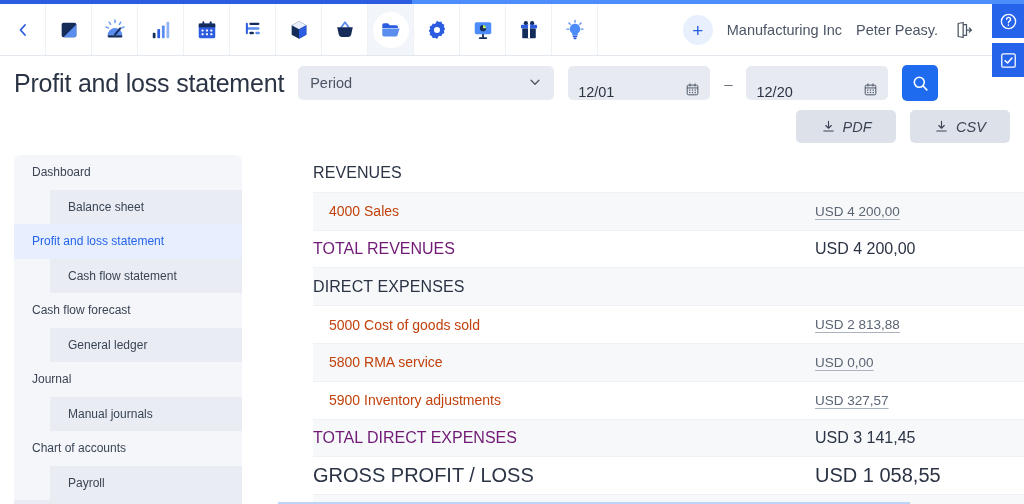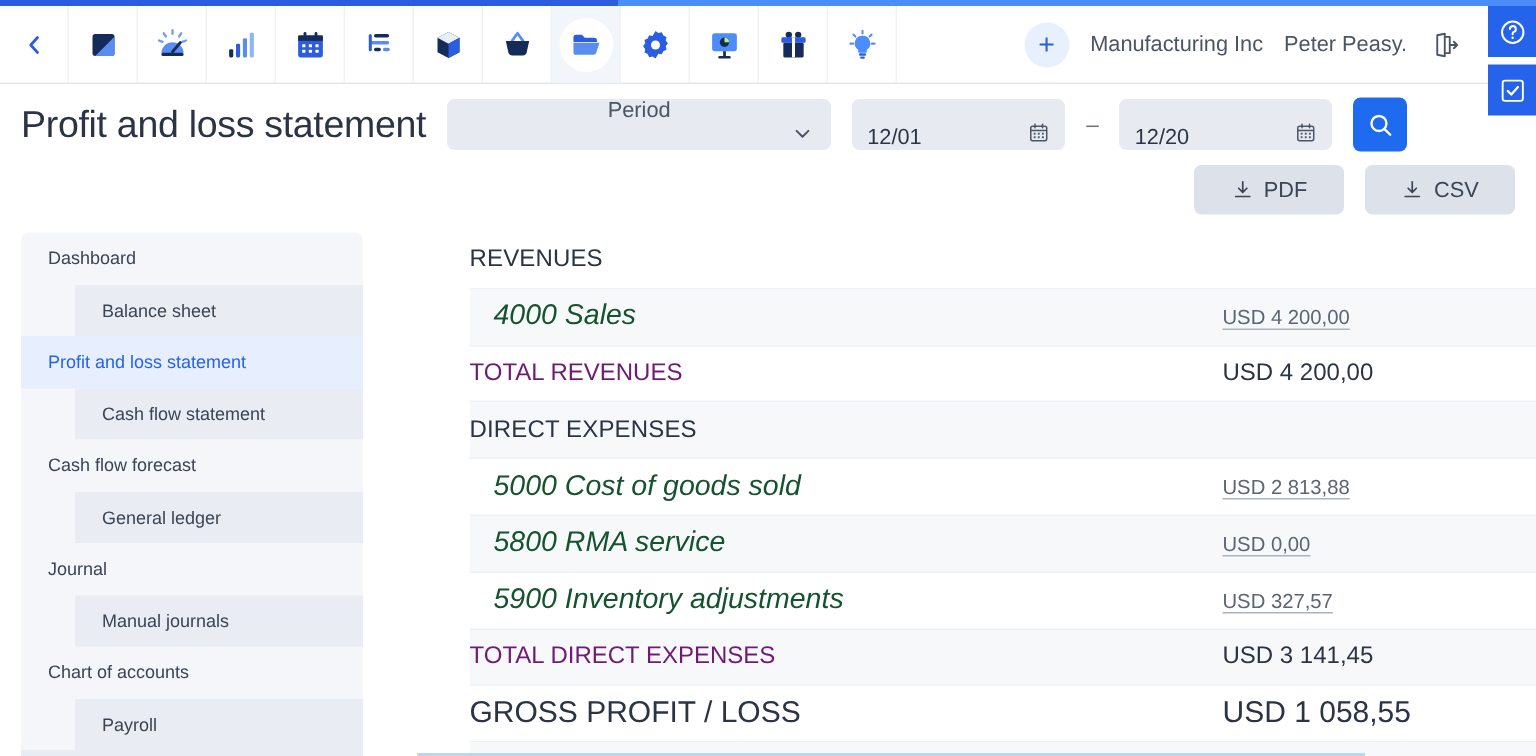--- a/index.html
+++ b/index.html
@@ -69,7 +69,7 @@
   .period-select {
     width: 256px; height: 34px; background: #e7eaf0; border-radius: 5px;
     display: flex; align-items: center; padding: 0 12px; cursor: pointer;
-    font-size: 14.5px; color: #4b5565; flex-direction: column;
+    font-size: 14.5px; color: #4b5565;
   }
   .period-select .chev { margin-left: auto; }
   .date-field {

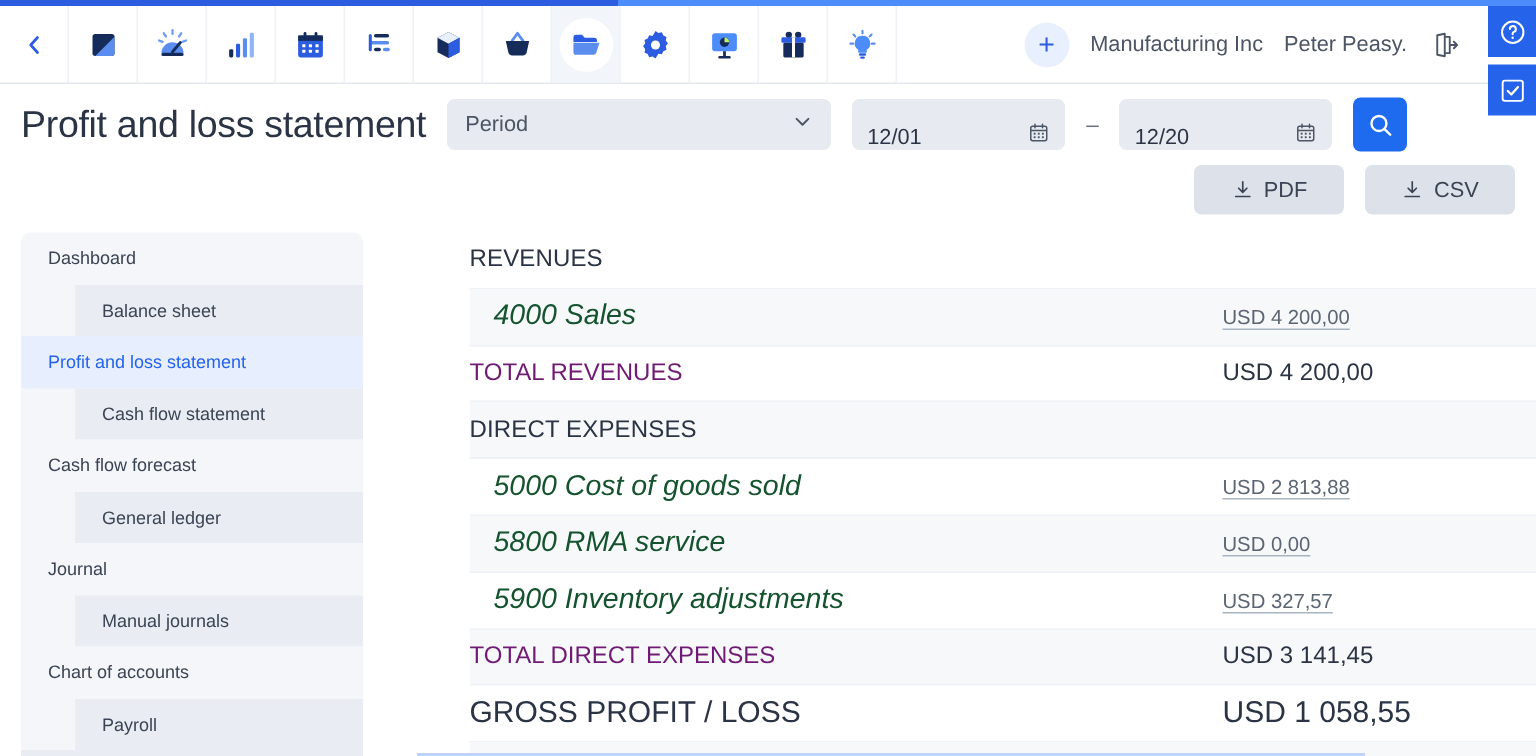--- a/index.html
+++ b/index.html
@@ -87,7 +87,7 @@
   
   .export-row {
     position: absolute; top: 110px; right: 14px;
-    display: flex; gap: 14px; align-items: center;
+    display: flex; gap: 14px; align-items: center; font-style: italic;
   }
   .export-btn {
     min-width: 100px; height: 33px; background: #dde2ea; border-radius: 5px;

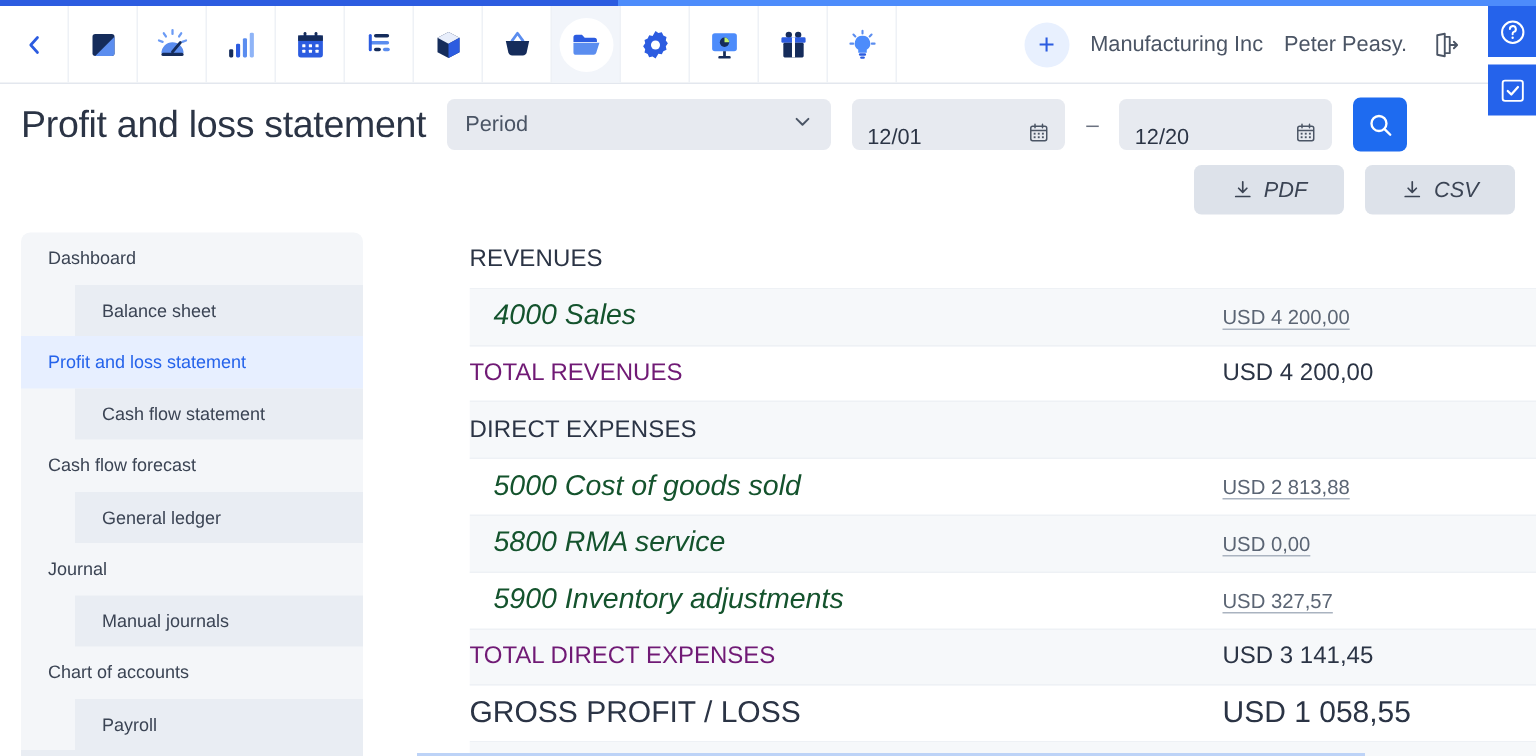--- a/index.html
+++ b/index.html
@@ -123,7 +123,7 @@
 
   .row.section .label { font-size: 16px; font-weight: 400; letter-spacing: 0.1px; }
   .row.detail { height: 37.8px; }
-  .row.detail .label { padding-left: 16px; font-size: 19px; color: #14532d; font-style: italic; }
+  .row.detail .label { padding-left: 16px; font-size: 14px; color: #c2410c; }
   .row.detail .amount {
     font-size: 13.5px; color: #5b6574;
     text-decoration: underline; text-underline-offset: 3px;

